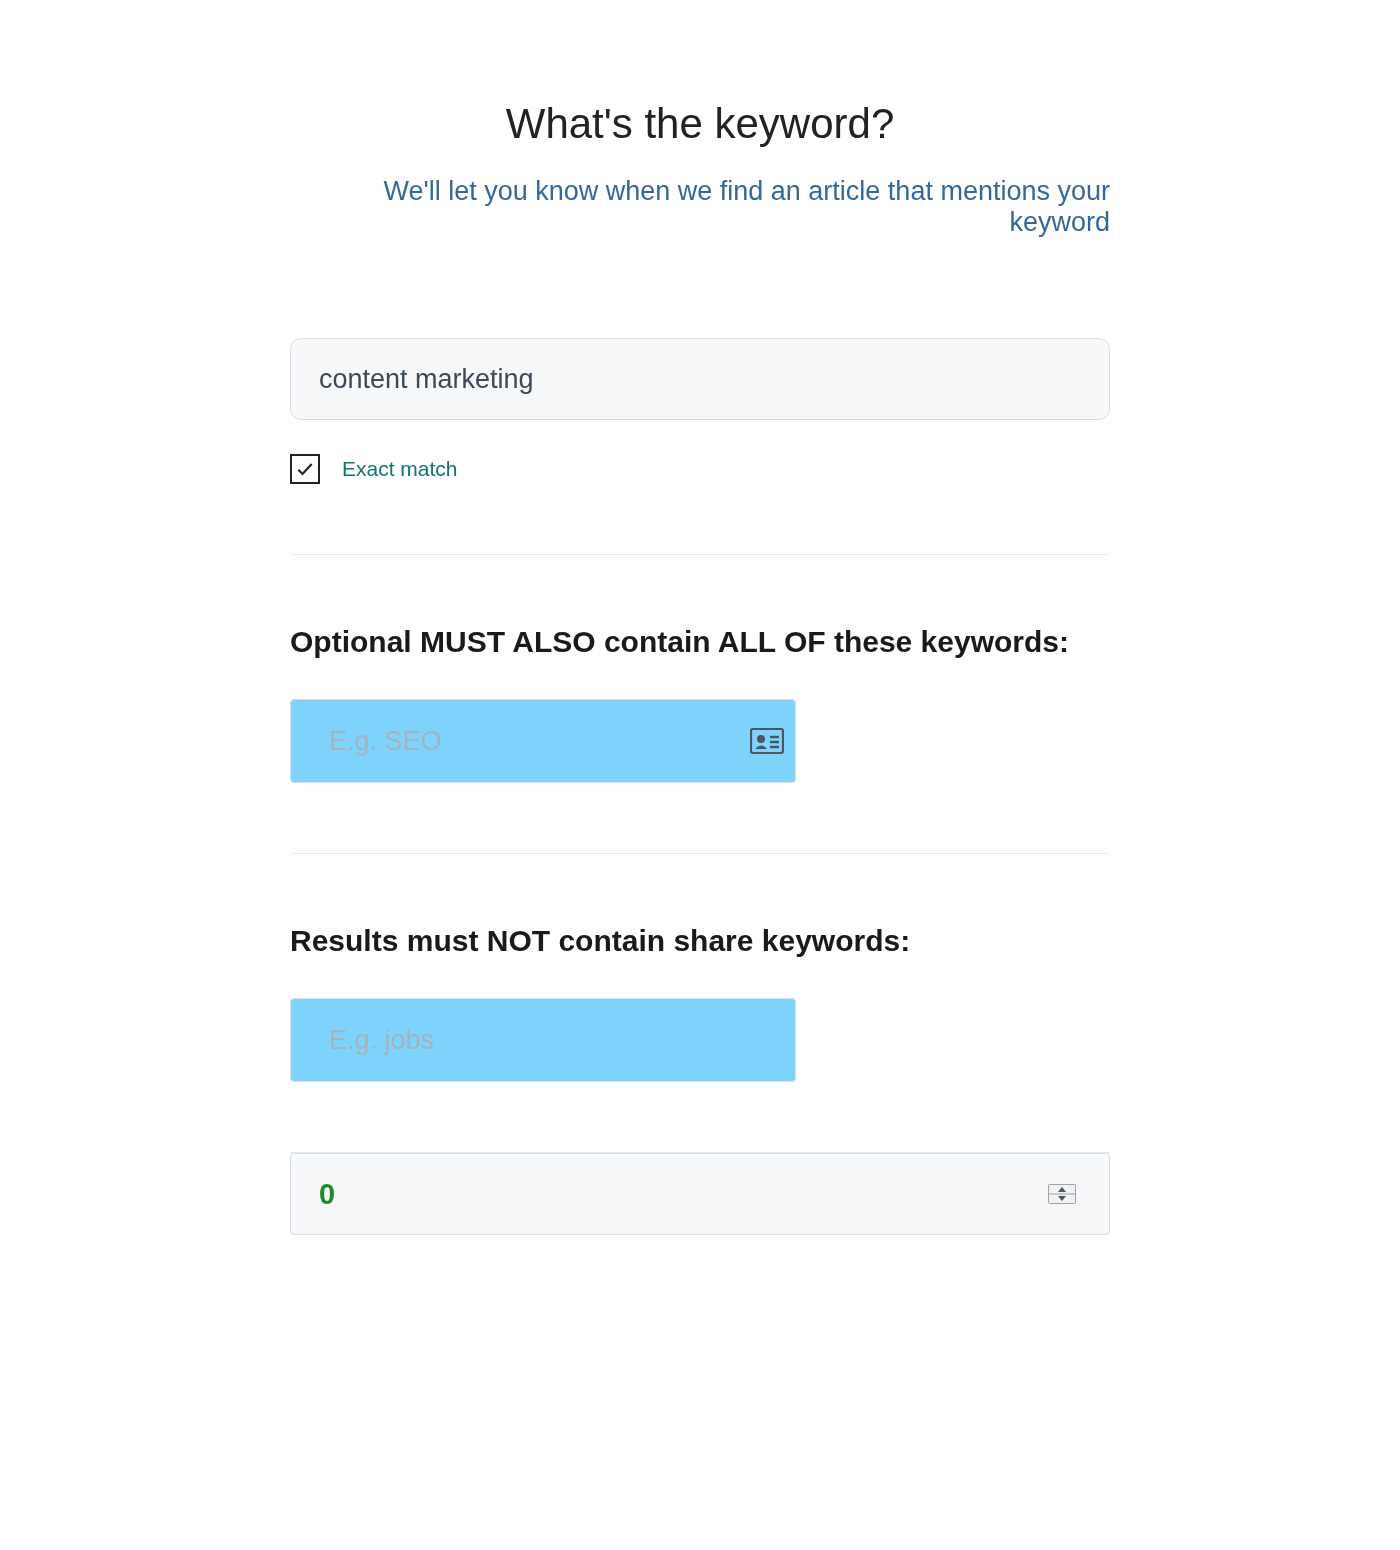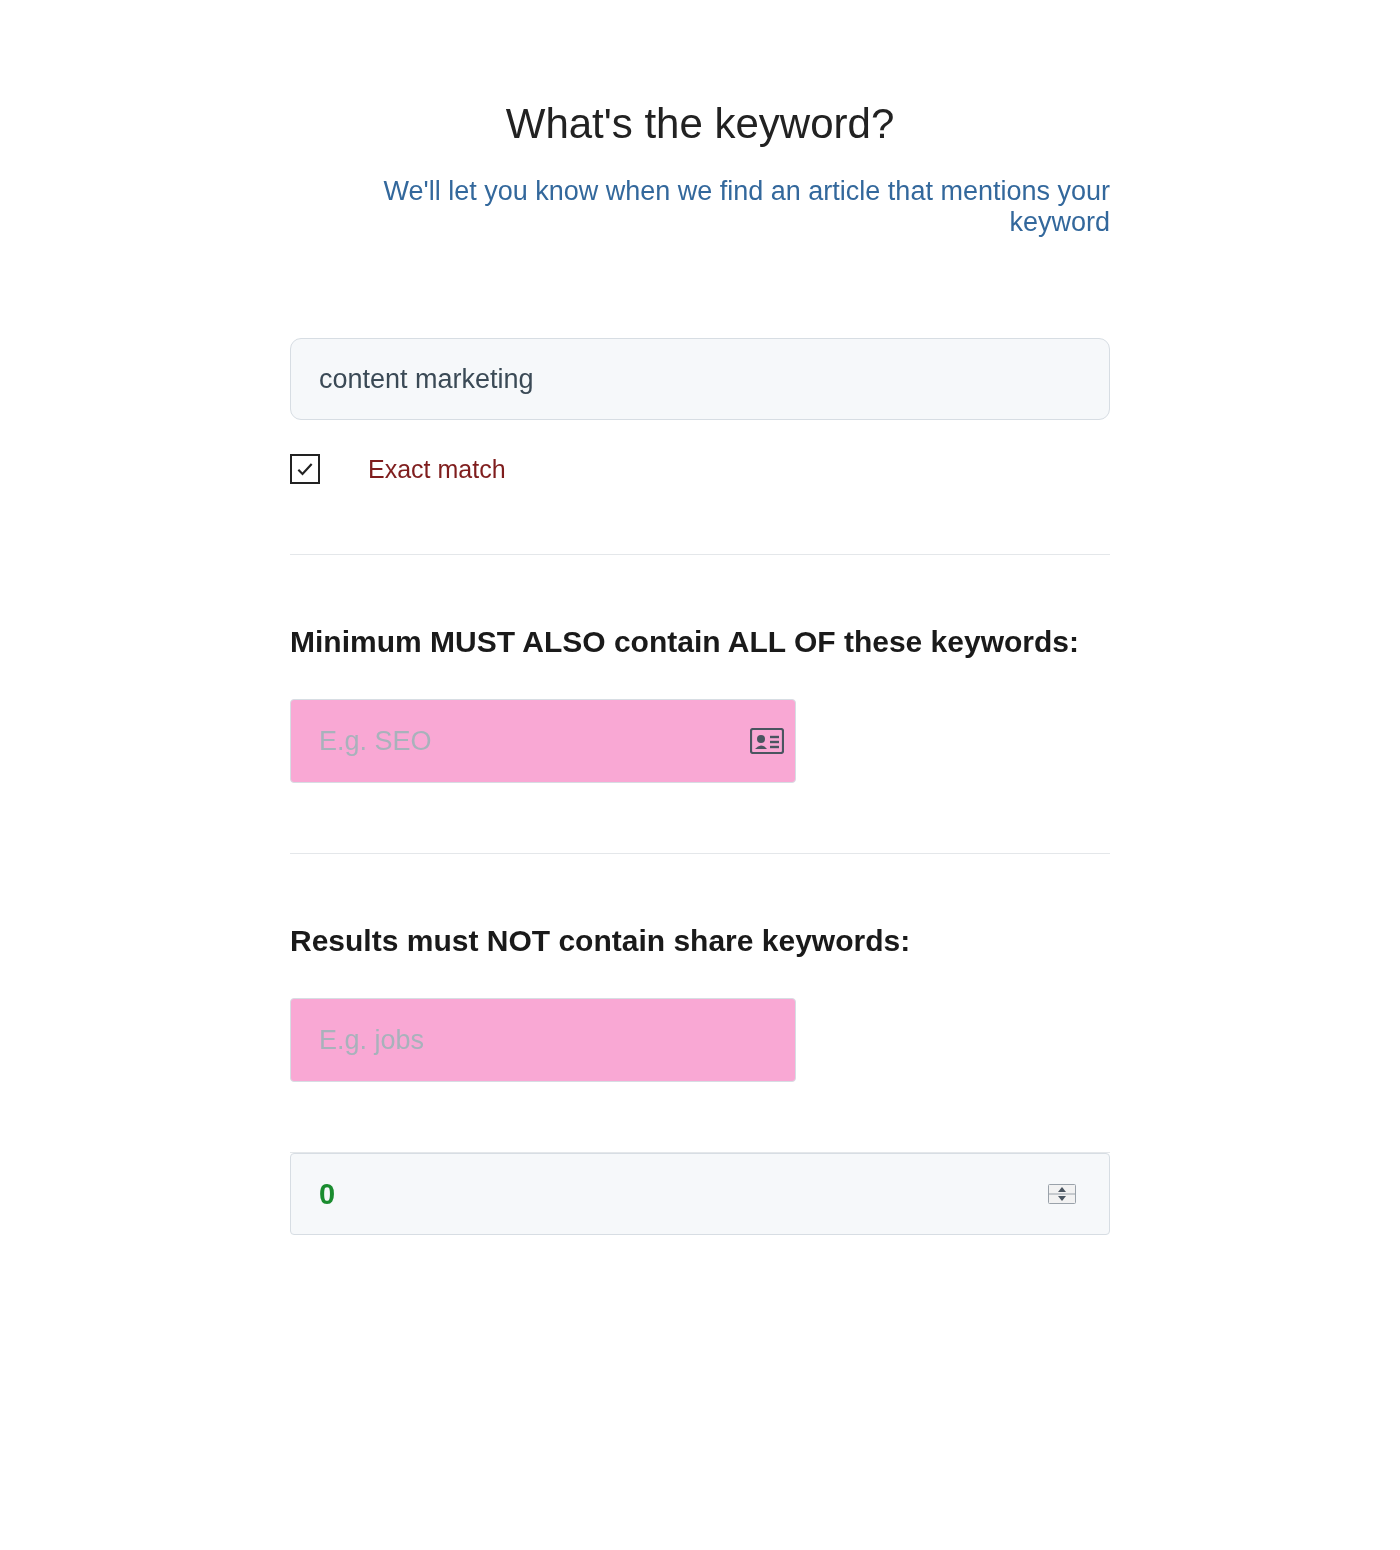--- a/index.html
+++ b/index.html
@@ -57,9 +57,8 @@
     }
     .checkbox svg { width: 20px; height: 20px; }
     .exact-label {
-      font-size: 25px;
-      color: #7f1d1d;
-      margin-left: 26px;
+      font-size: 21px;
+      color: #0f766e;
     }
     .divider {
       border: none;

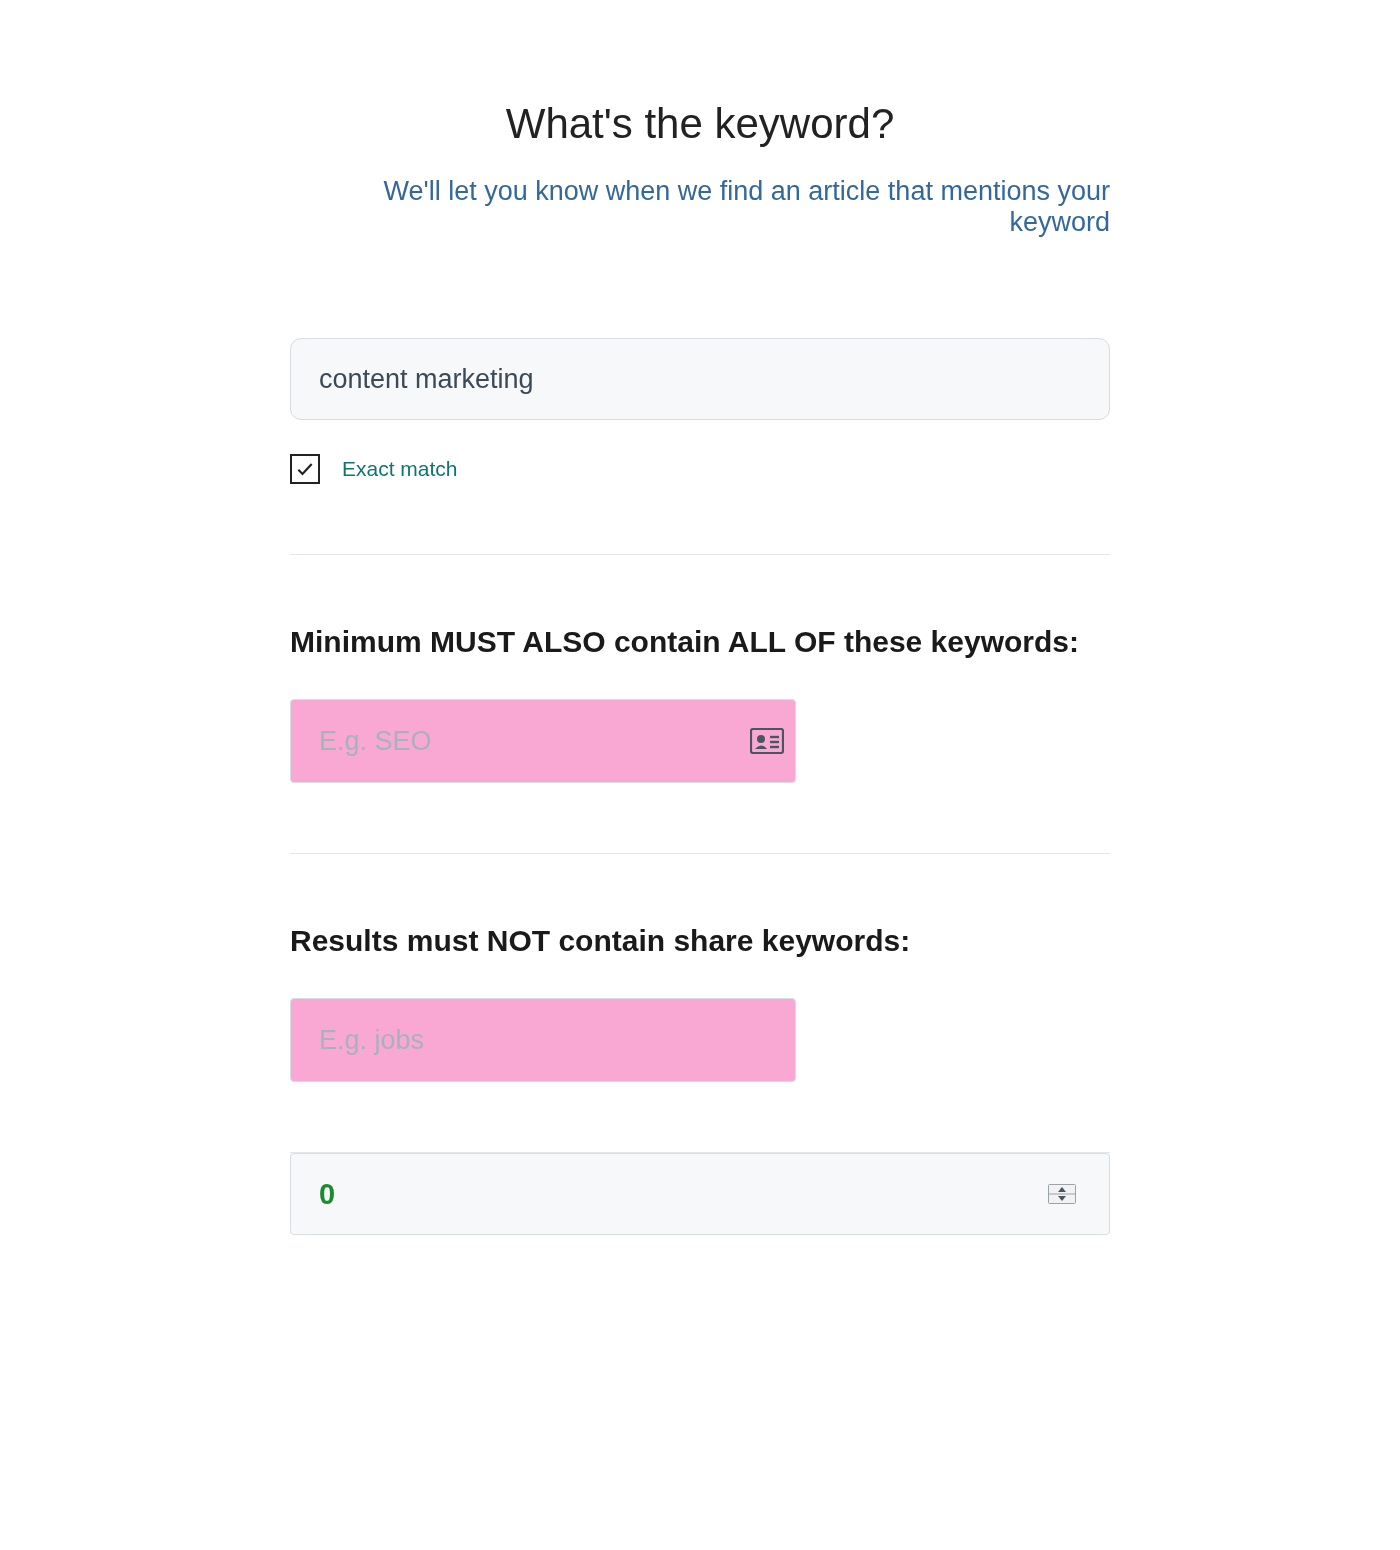--- a/index.html
+++ b/index.html
@@ -155,7 +155,7 @@
   <hr class="divider">
 
   <h2 class="section-heading">
-    <span>Minimum </span><span class="u">MUST ALSO</span><span> contain </span><span class="u">ALL OF</span><span> these keywords:</span>
+    <span>Optional </span><span class="u">MUST ALSO</span><span> contain </span><span class="u">ALL OF</span><span> these keywords:</span>
   </h2>
   <div class="small-input-wrap">
     <input type="text" class="small-input" placeholder="E.g. SEO" style="">

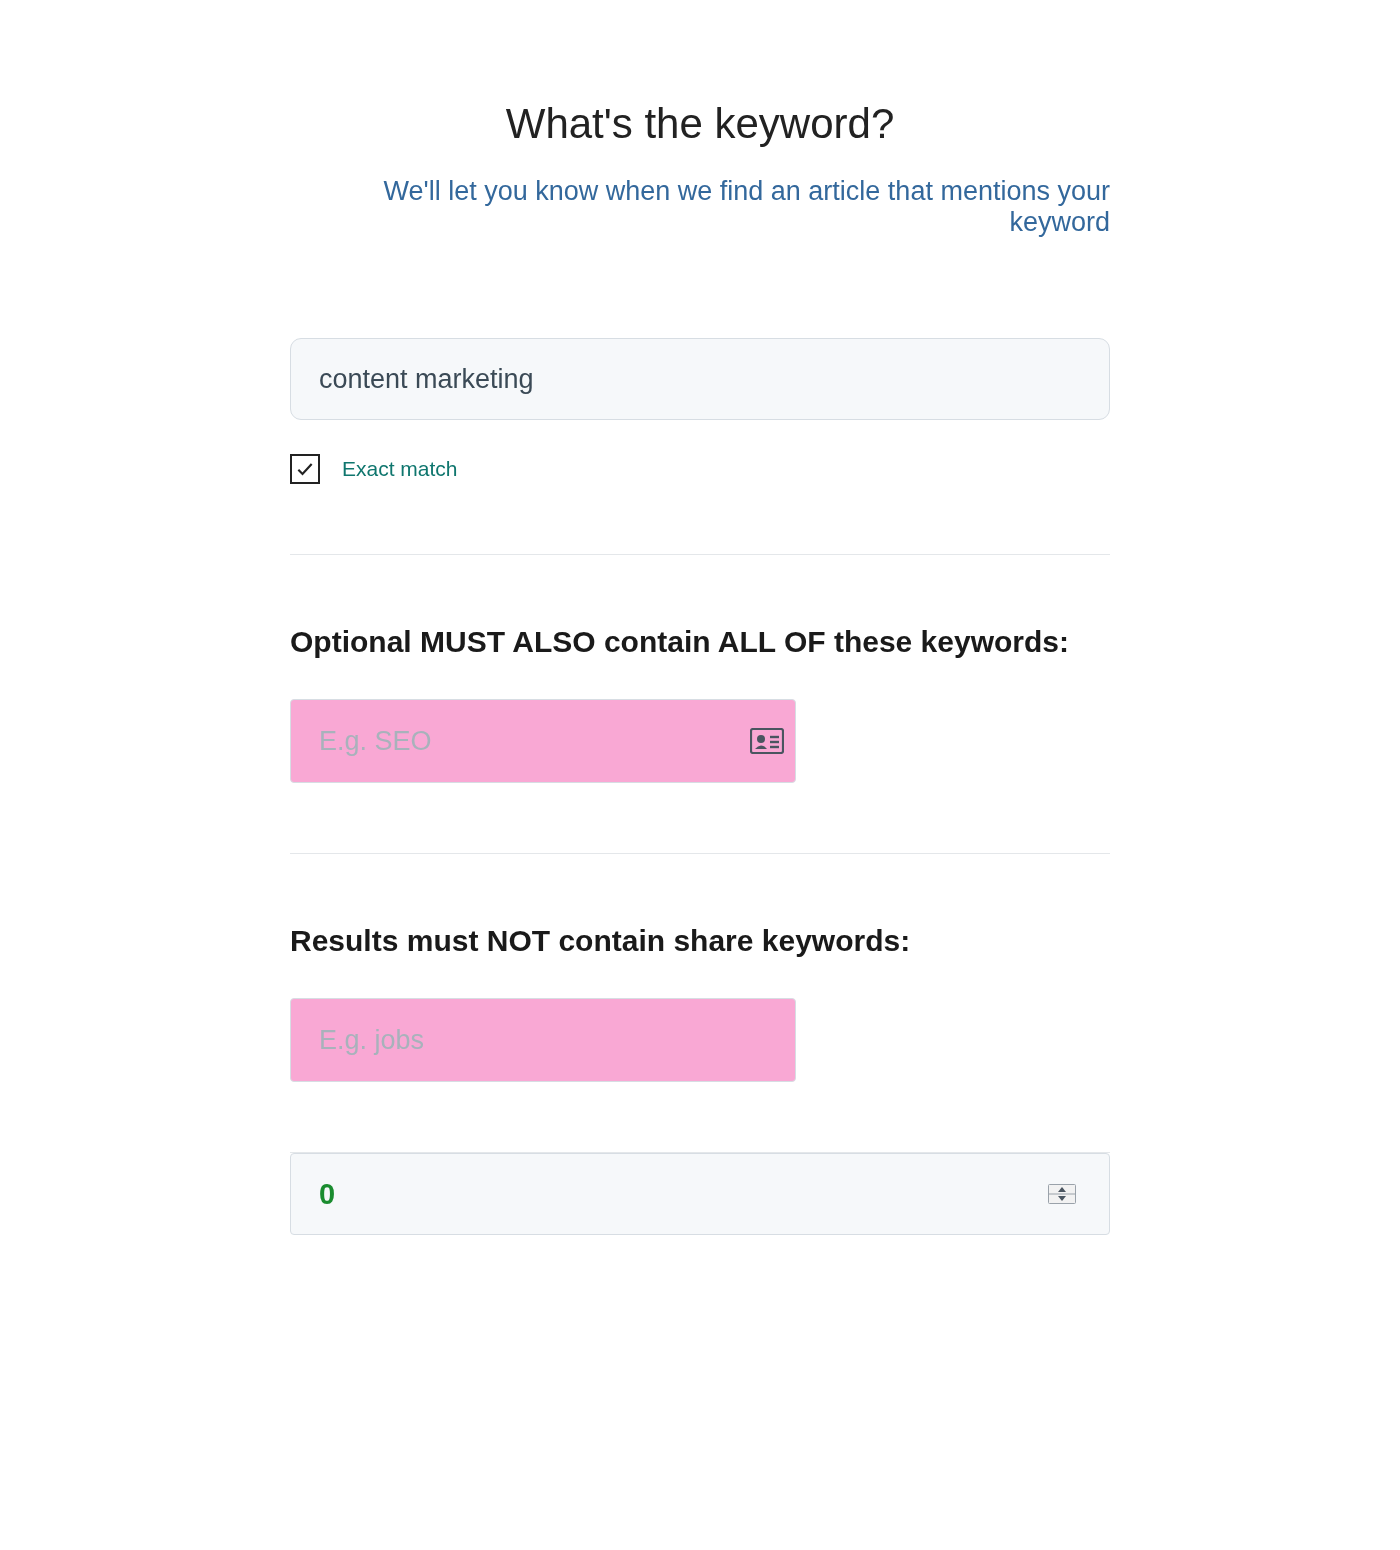--- a/index.html
+++ b/index.html
@@ -81,9 +81,9 @@
       width: 100%;
       height: 84px;
       border: 1px solid #d7dde3;
-      background: #f9a8d4;
+      background: #7dd3fc;
       border-radius: 4px;
-      padding: 0 60px 0 28px;
+      padding: 0 60px 0 38px;
       font-size: 27px;
       color: #3b4a56;
       outline: none;

